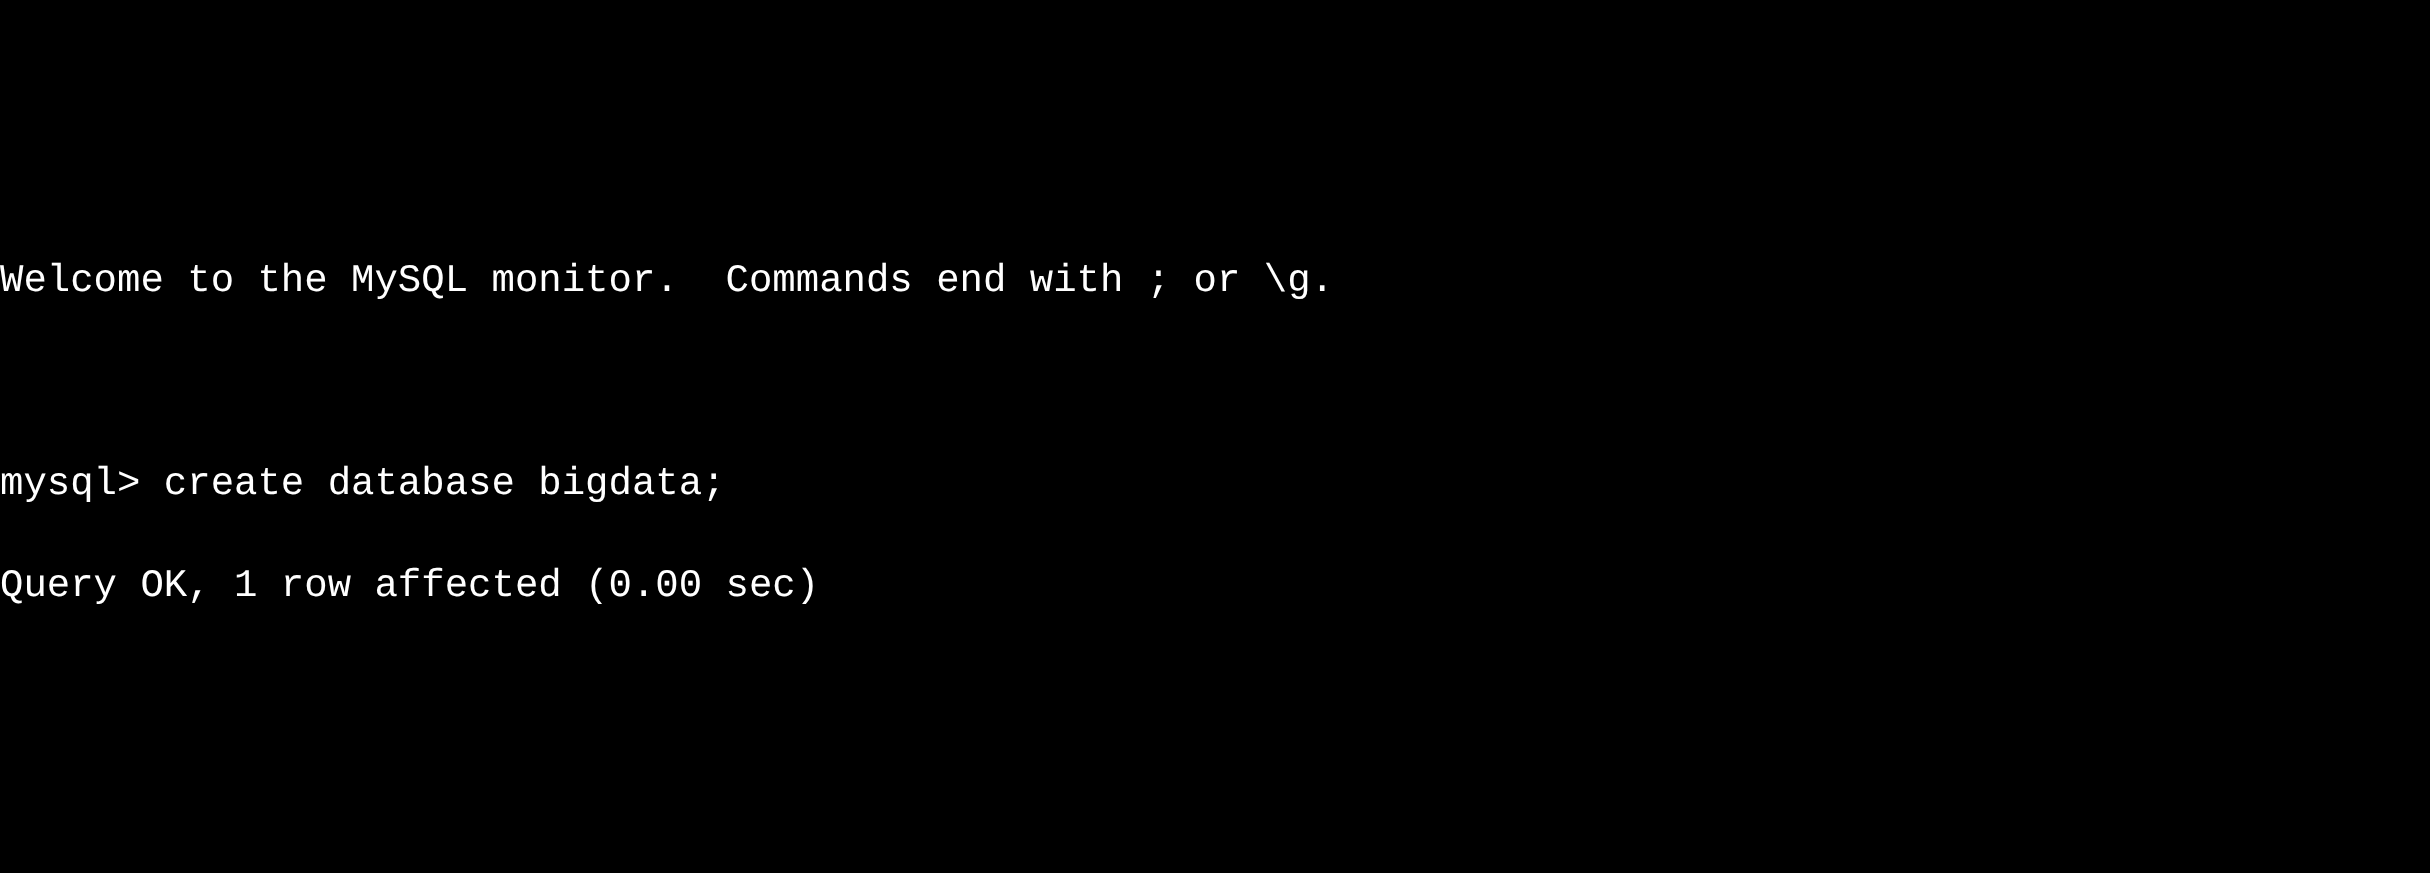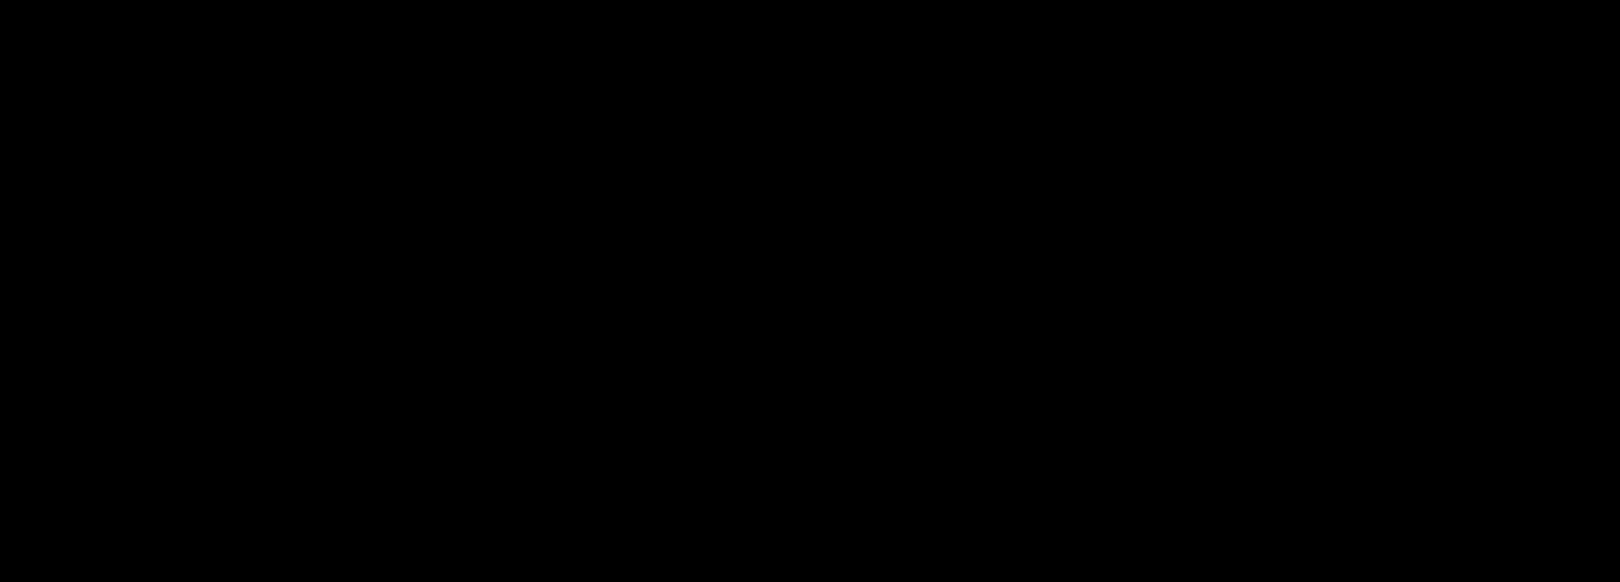--- a/index.html
+++ b/index.html
@@ -33,6 +33,7 @@
 
 
 <div>
+<span class="terminal-line">Welcome to the MySQL monitor.  Commands end with ; or \g.</span>
 <span class="blank-line"></span>
 <span class="blank-line"></span>
 

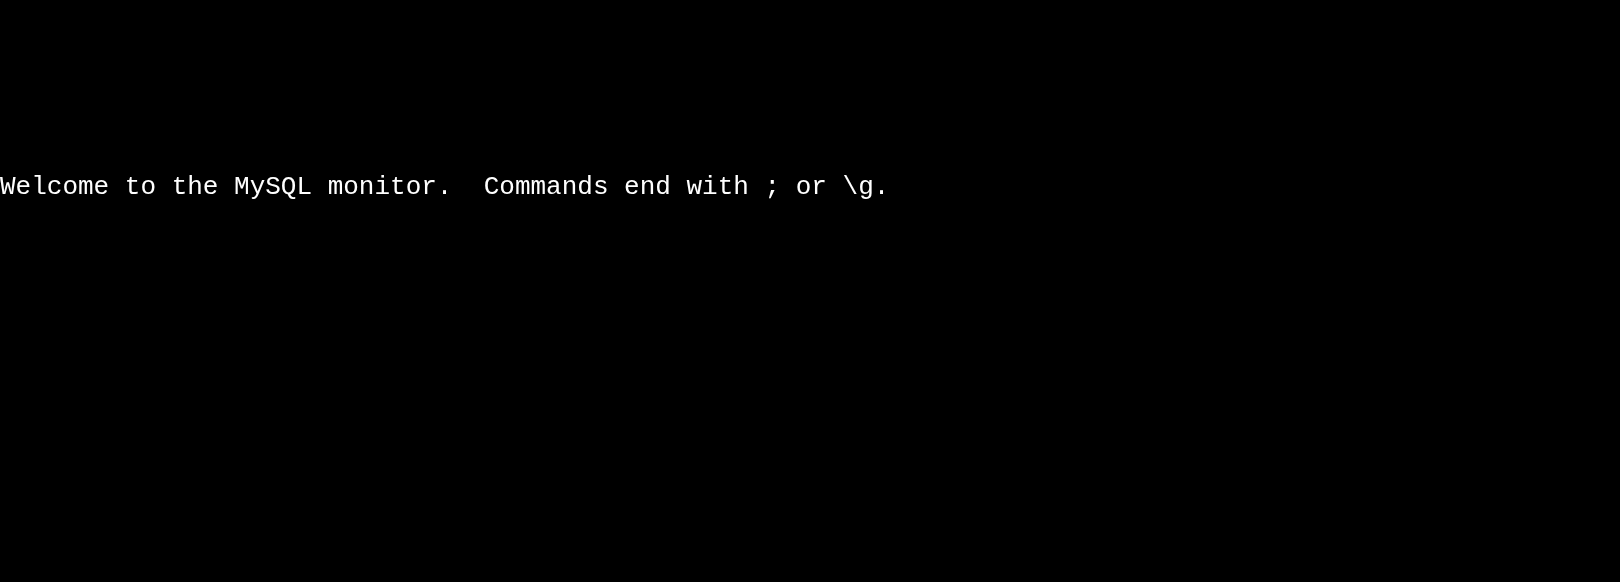--- a/index.html
+++ b/index.html
@@ -35,6 +35,7 @@
 <div>
 <span class="terminal-line">Welcome to the MySQL monitor.  Commands end with ; or \g.</span>
 <span class="blank-line"></span>
+<span class="terminal-line">mysql&gt; create database bigdata;</span>
 <span class="blank-line"></span>
 
 

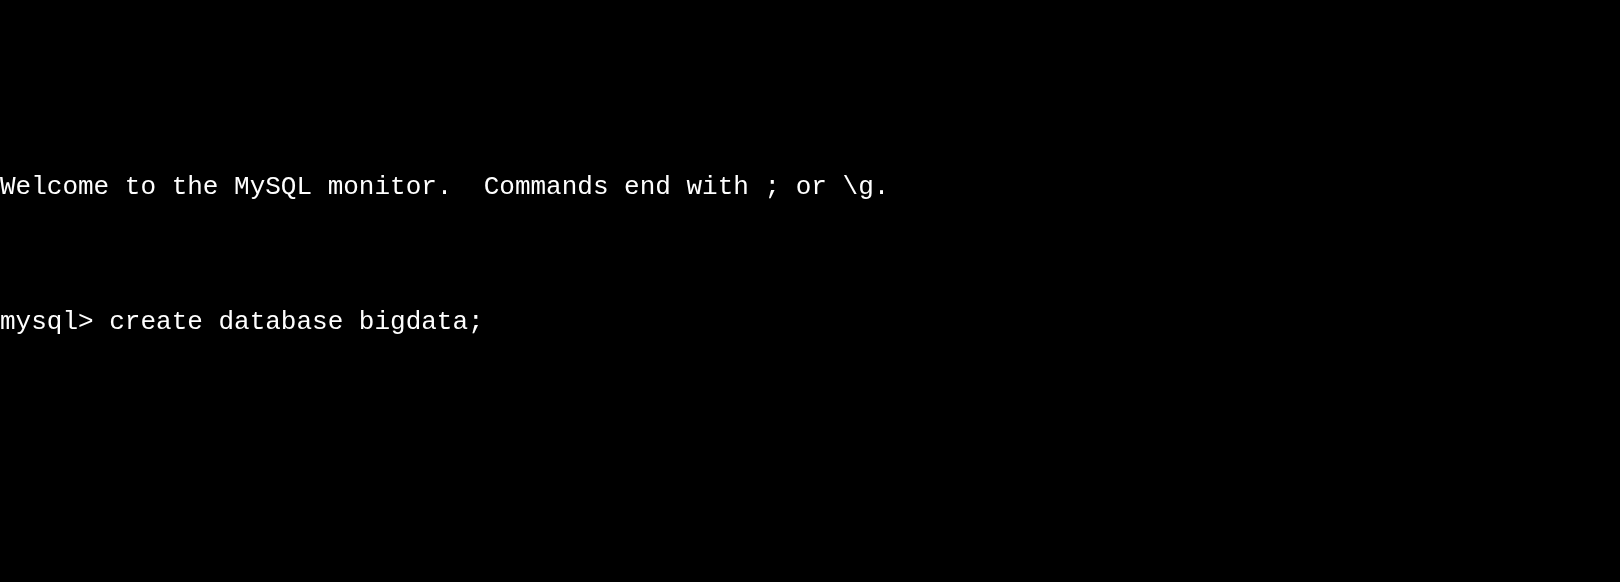--- a/index.html
+++ b/index.html
@@ -36,6 +36,7 @@
 <span class="terminal-line">Welcome to the MySQL monitor.  Commands end with ; or \g.</span>
 <span class="blank-line"></span>
 <span class="terminal-line">mysql&gt; create database bigdata;</span>
+<span class="terminal-line">Query OK, 1 row affected (0.00 sec)</span>
 <span class="blank-line"></span>
 
 

